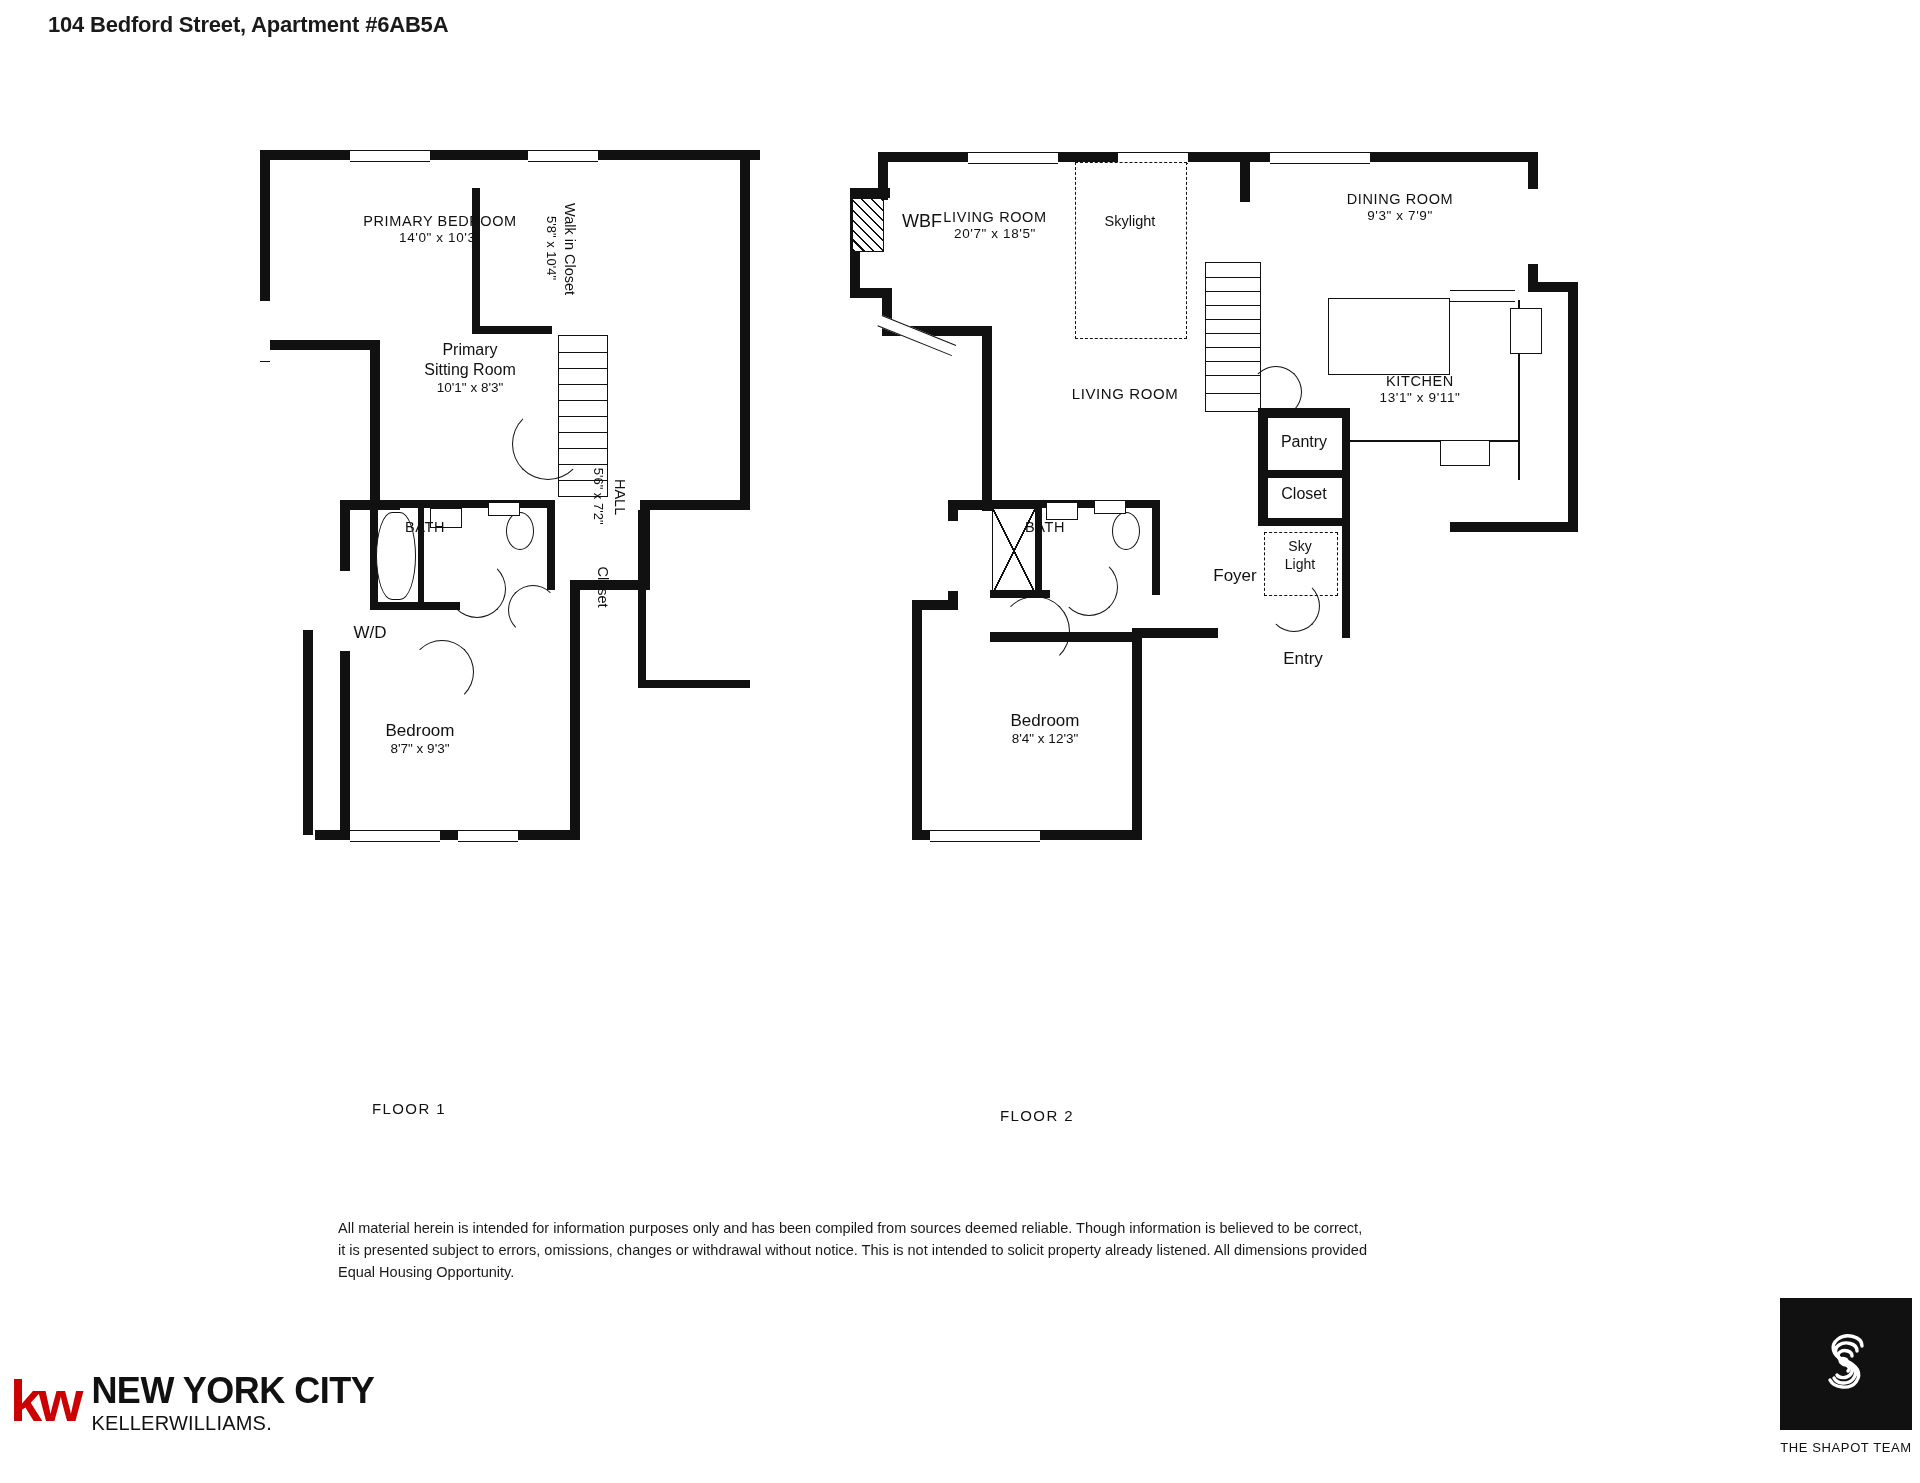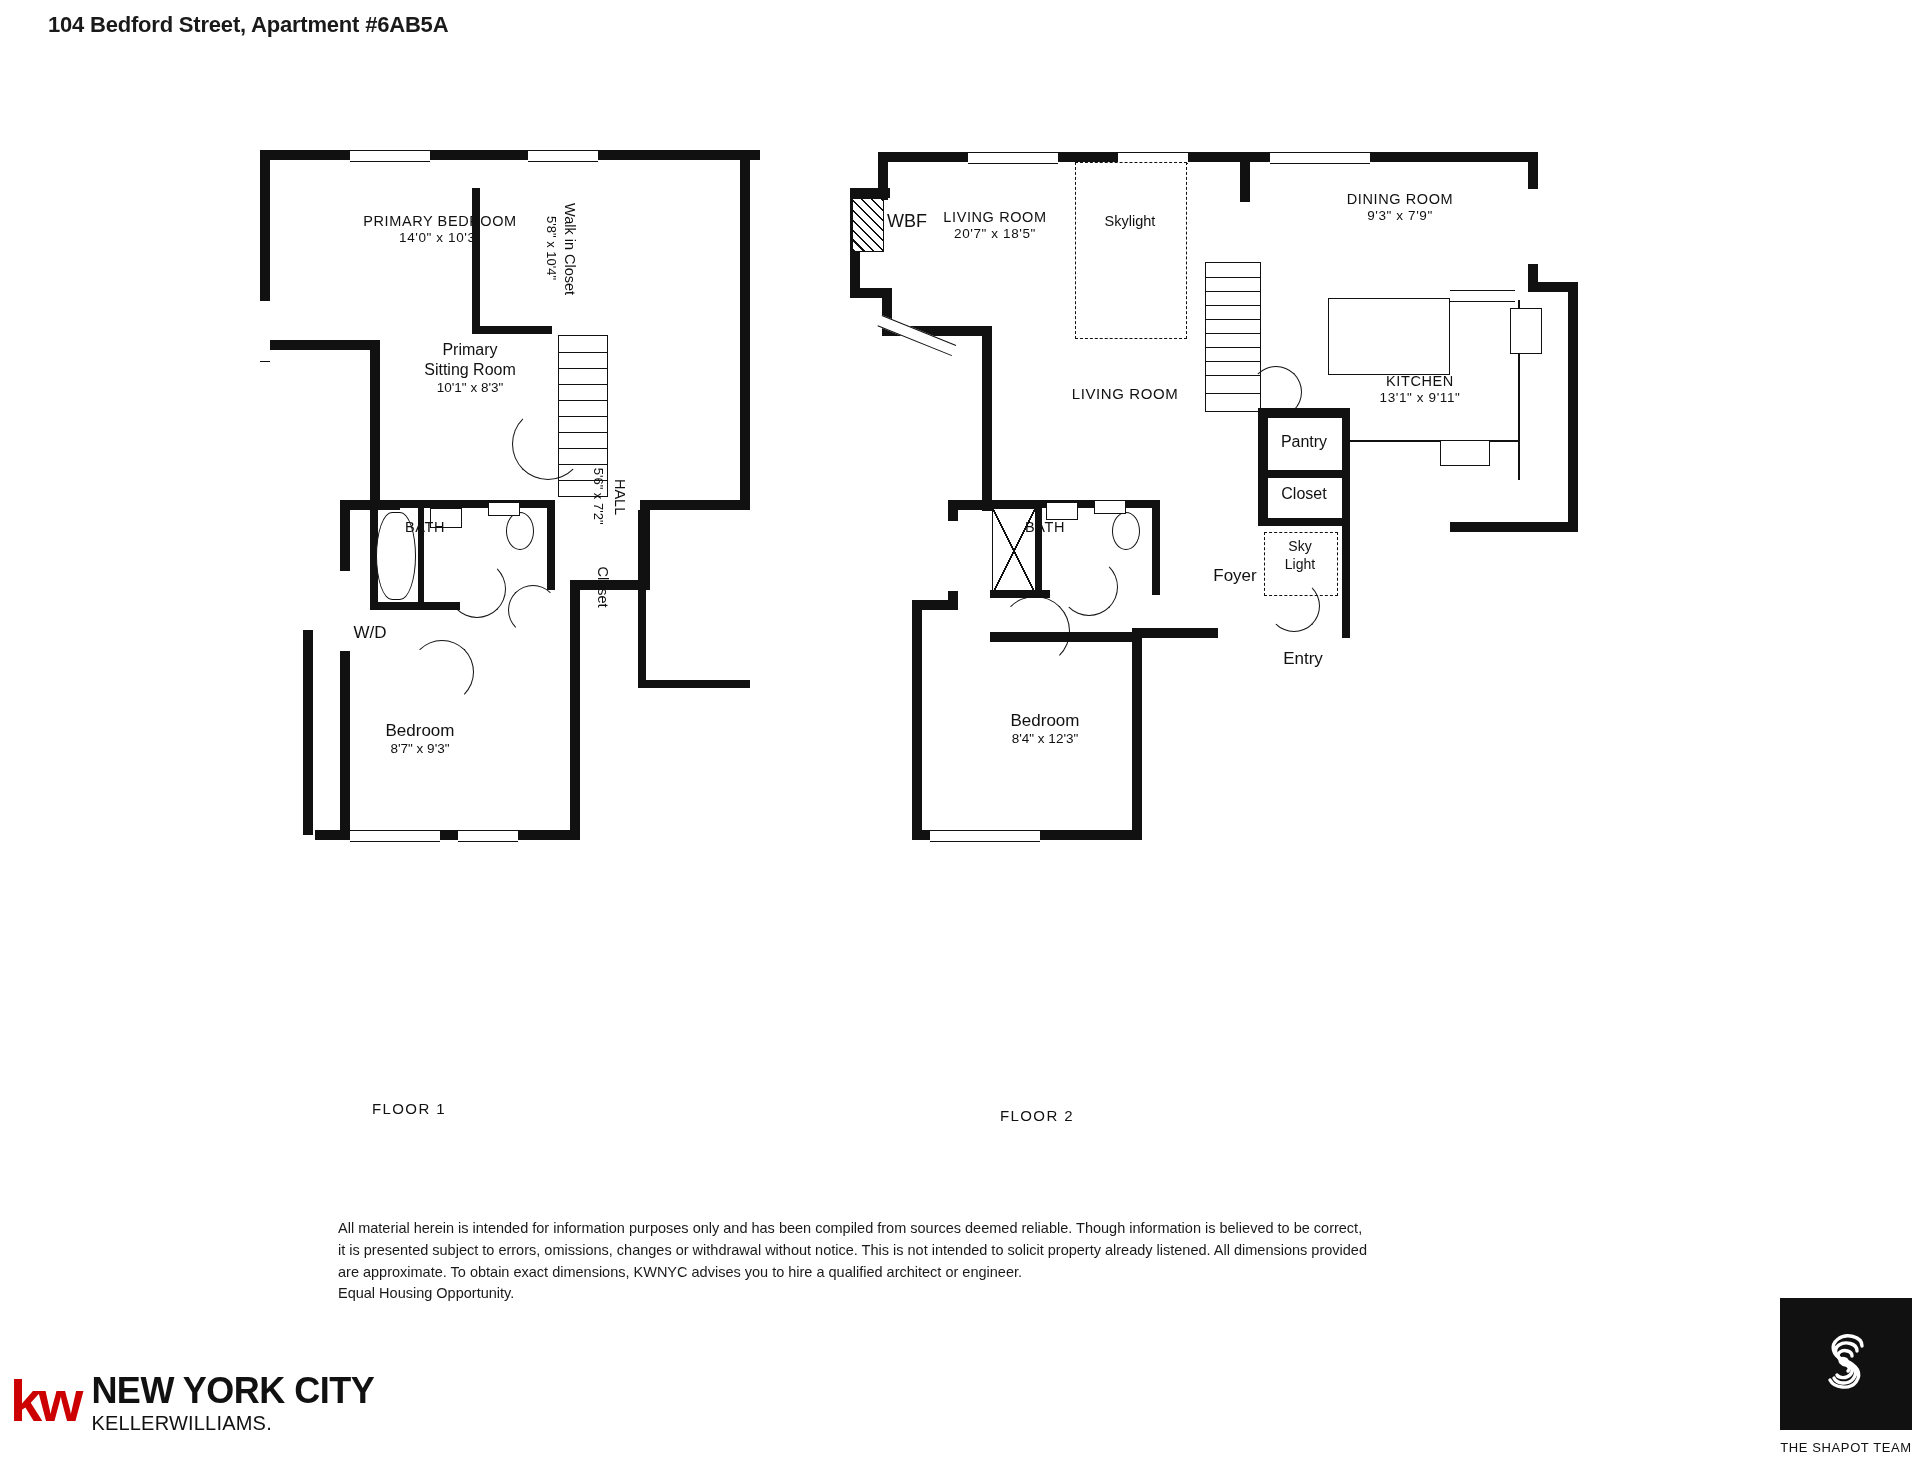--- a/index.html
+++ b/index.html
@@ -333,7 +333,7 @@
   <div class="win" style="left:80px; top:690px; width:110px; height:10px;"></div>
 
   <div class="hatch" style="left:2px; top:58px; width:30px; height:52px;"></div>
-  <div class="label big" style="left:22px; top:70px; width:70px; font-size:18px; text-align:center;">
+  <div class="label big" style="left:22px; top:70px; width:70px; font-size:18px; text-align:right;">
     <span>WBF</span>
   </div>
 

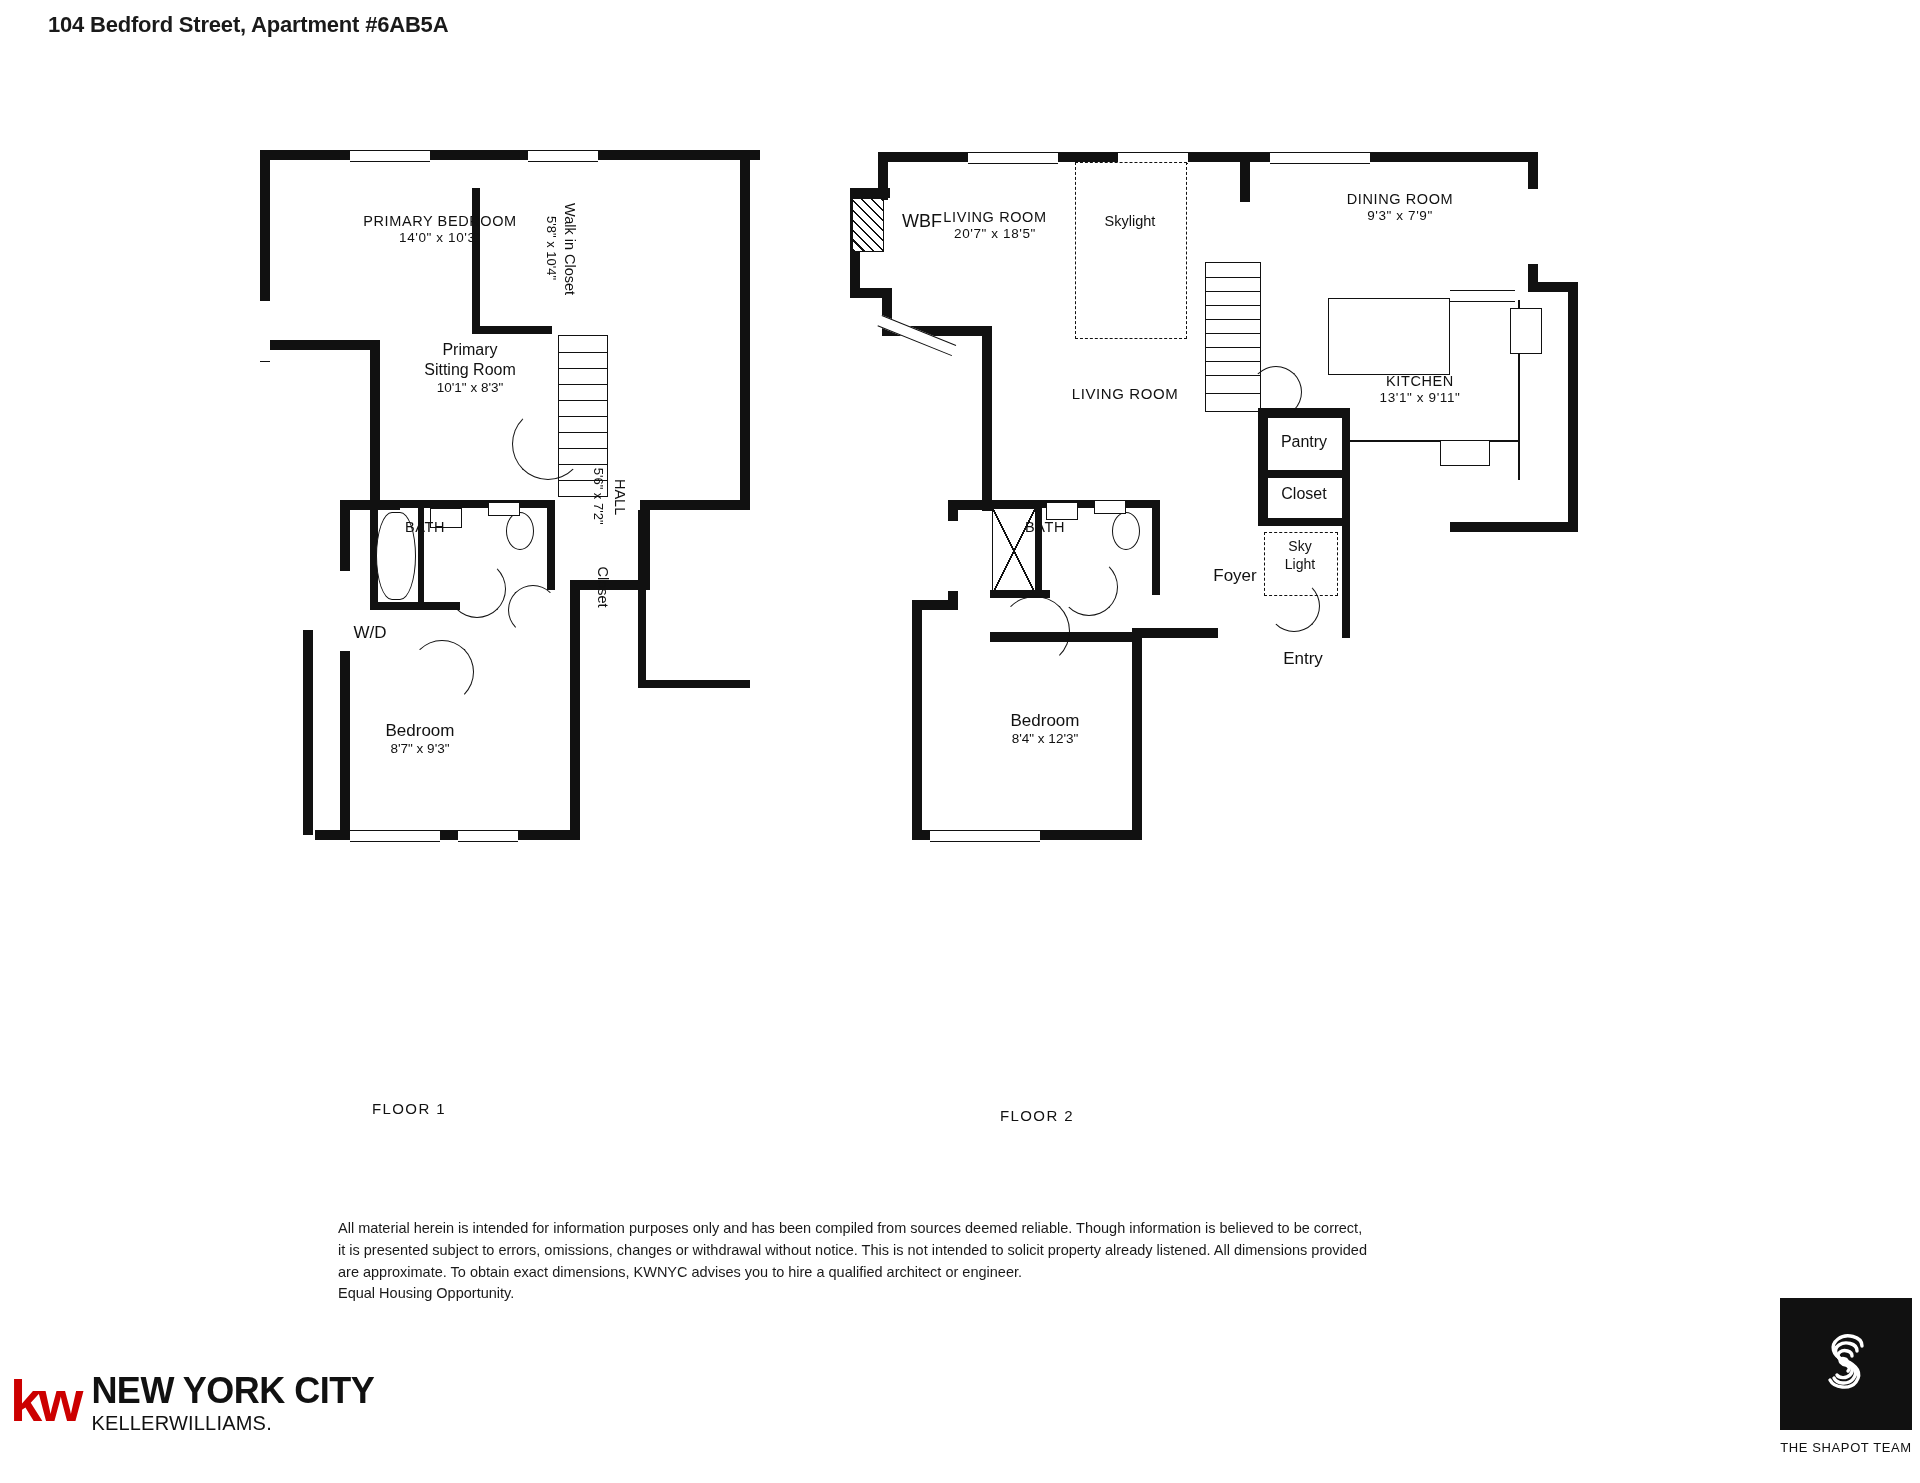--- a/index.html
+++ b/index.html
@@ -429,7 +429,6 @@
 <div class="disclaimer">
   <div>All material herein is intended for information purposes only and has been compiled from sources deemed reliable. Though information is believed to be correct,</div>
   <div>it is presented subject to errors, omissions, changes or withdrawal without notice. This is not intended to solicit property already listened. All dimensions provided</div>
-  <div>are approximate. To obtain exact dimensions, KWNYC advises you to hire a qualified architect or engineer.</div>
   <div>Equal Housing Opportunity.</div>
 </div>
 

